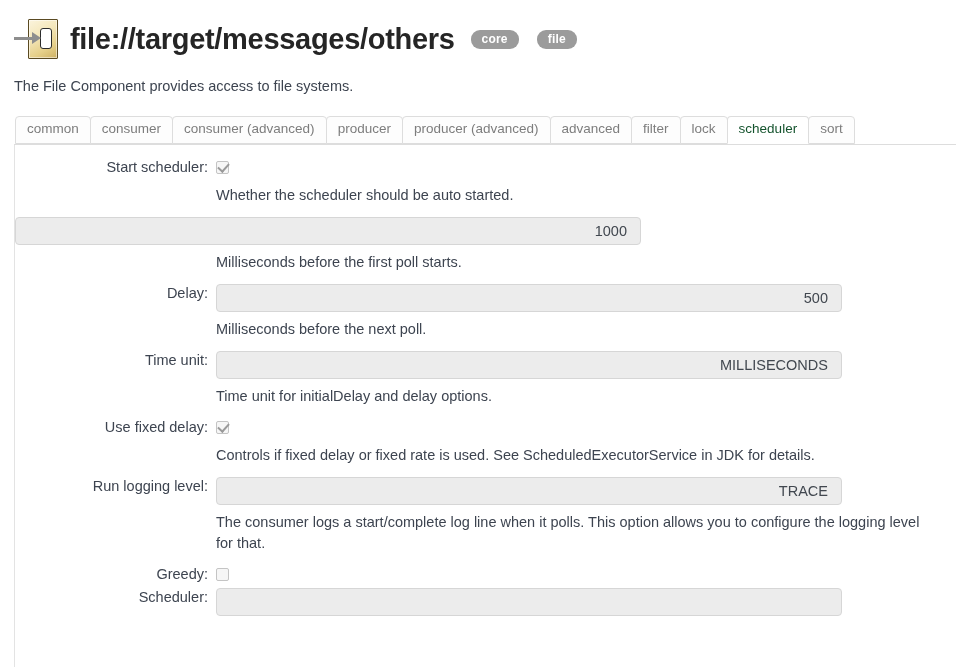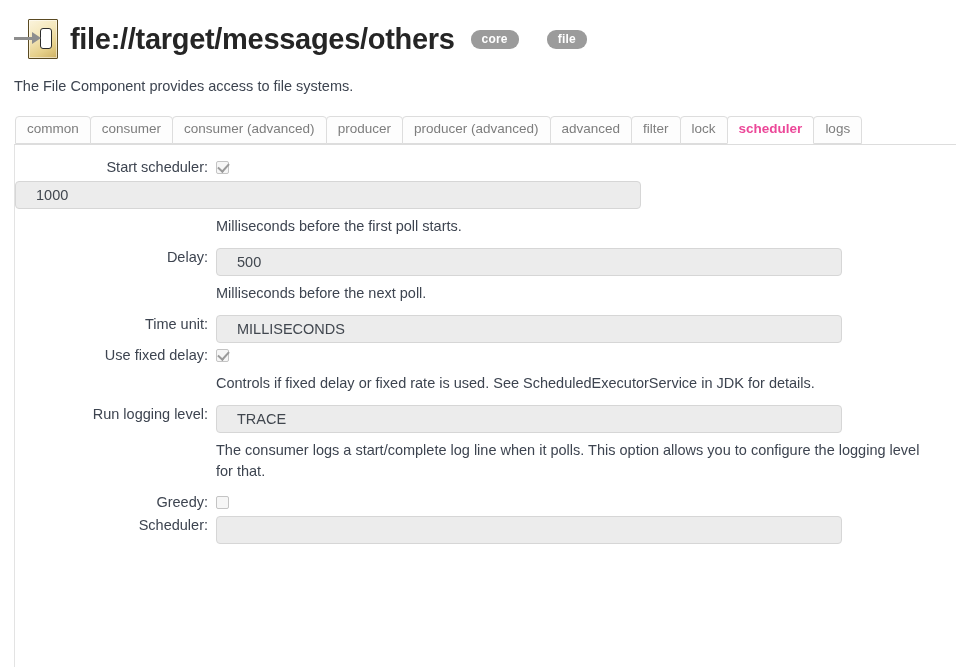--- a/index.html
+++ b/index.html
@@ -64,7 +64,7 @@
     white-space: nowrap;
     line-height: 1;
   }
-  .badges { display: flex; align-items: center; margin-left: 16px; gap: 28px; }
+  .badges { display: flex; align-items: center; margin-left: 16px; gap: 18px; }
   .badge {
     background: #9b9b9b;
     color: #ffffff;

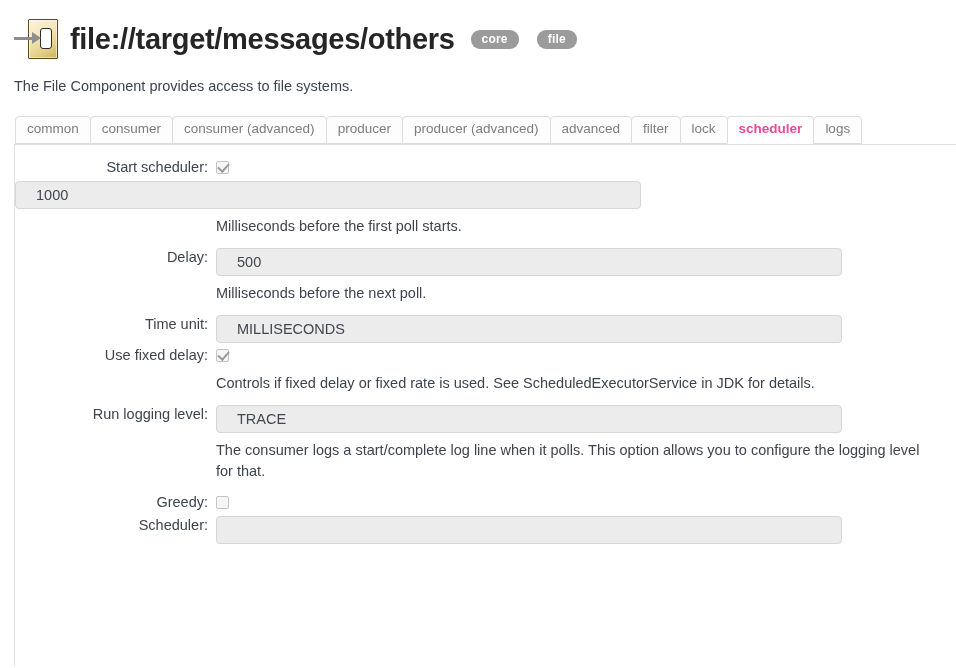--- a/index.html
+++ b/index.html
@@ -109,8 +109,8 @@
     cursor: pointer;
   }
   .tab.active {
-    color: #ec4899;
-    font-weight: bold;
+    color: #14532d;
+    font-weight: normal;
     background: #ffffff;
     border-bottom-color: #ffffff;
     z-index: 3;

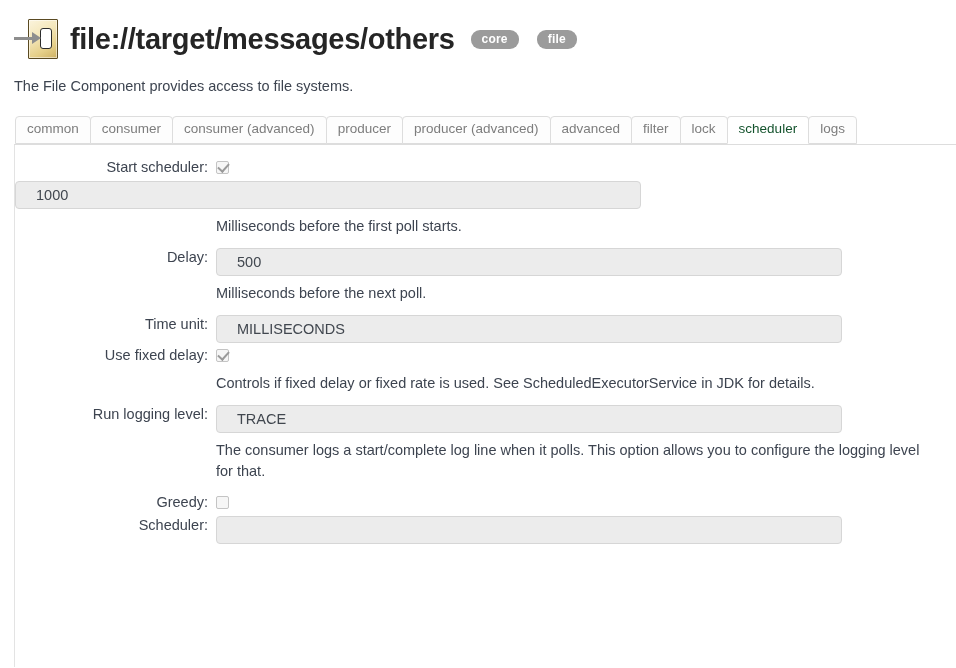--- a/index.html
+++ b/index.html
@@ -216,7 +216,7 @@
     <div class="tab">filter</div>
     <div class="tab">lock</div>
     <div class="tab active">scheduler</div>
-    <div class="tab">logs</div>
+    <div class="tab">sort</div>
   </div>
 
   <div class="panel">

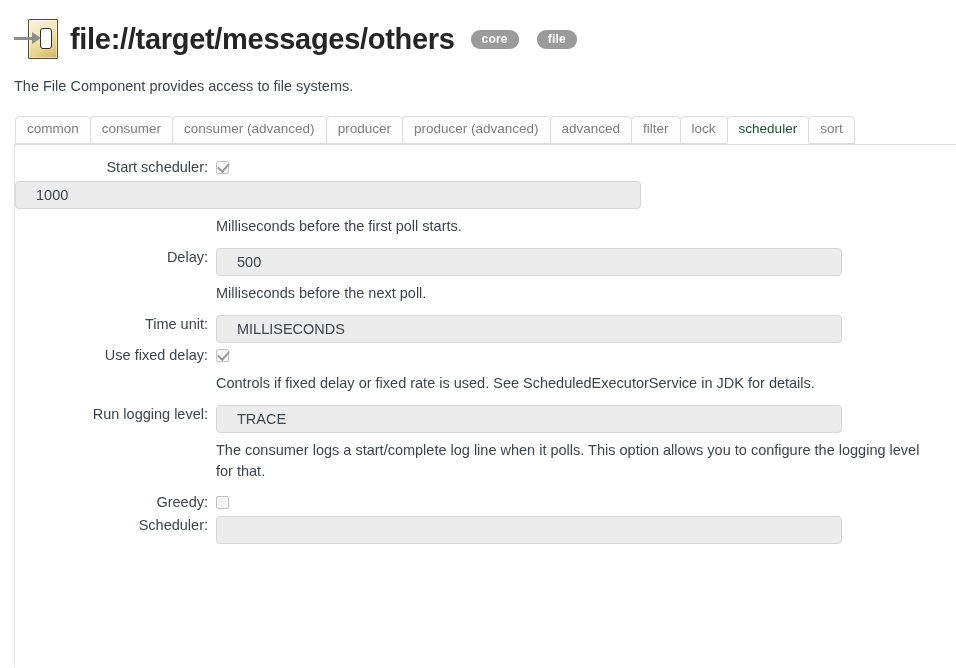--- a/index.html
+++ b/index.html
@@ -230,6 +230,7 @@
       </div>
       <div class="desc-row">
         <div class="spacer"></div>
+        <div class="desc">Whether the scheduler should be auto started.</div>
       </div>
 
       <div class="row field">

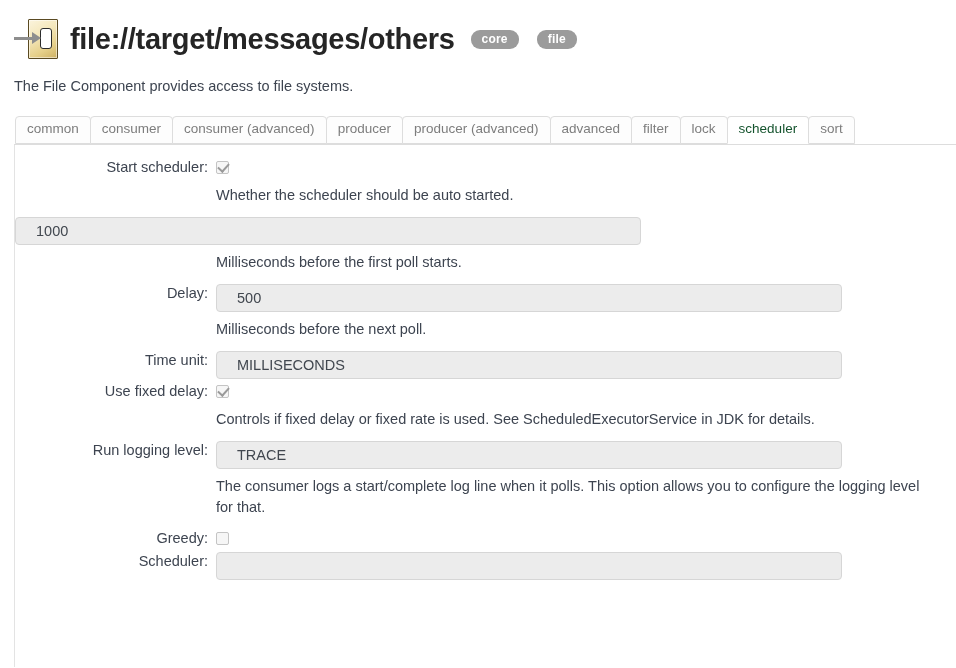--- a/index.html
+++ b/index.html
@@ -151,9 +151,10 @@
     font-family: "Liberation Sans", sans-serif;
     font-size: 14.5px;
     color: #41474f;
-    padding: 0 20px;
+    padding: 0 13px;
     line-height: 26px;
     outline: none;
+    text-align: right;
   }
   .chk {
     width: 13px; height: 13px;

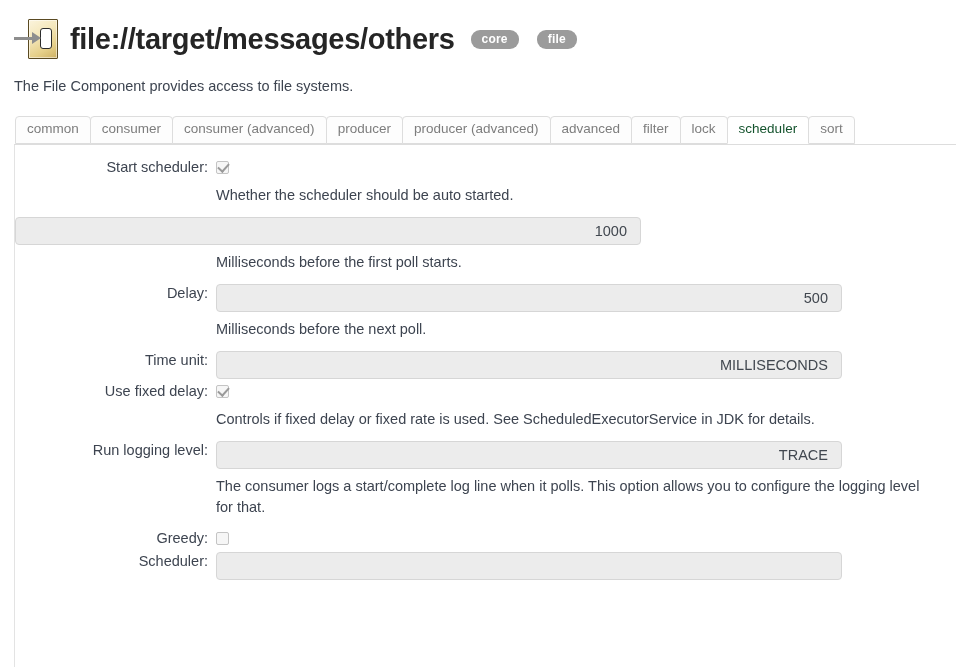--- a/index.html
+++ b/index.html
@@ -261,6 +261,10 @@
           <input class="txt" type="text" value="MILLISECONDS" style="">
         </div>
       </div>
+      <div class="desc-row">
+        <div class="spacer"></div>
+        <div class="desc">Time unit for initialDelay and delay options.</div>
+      </div>
 
       <div class="row field">
         <div class="lbl">Use fixed delay:</div>

